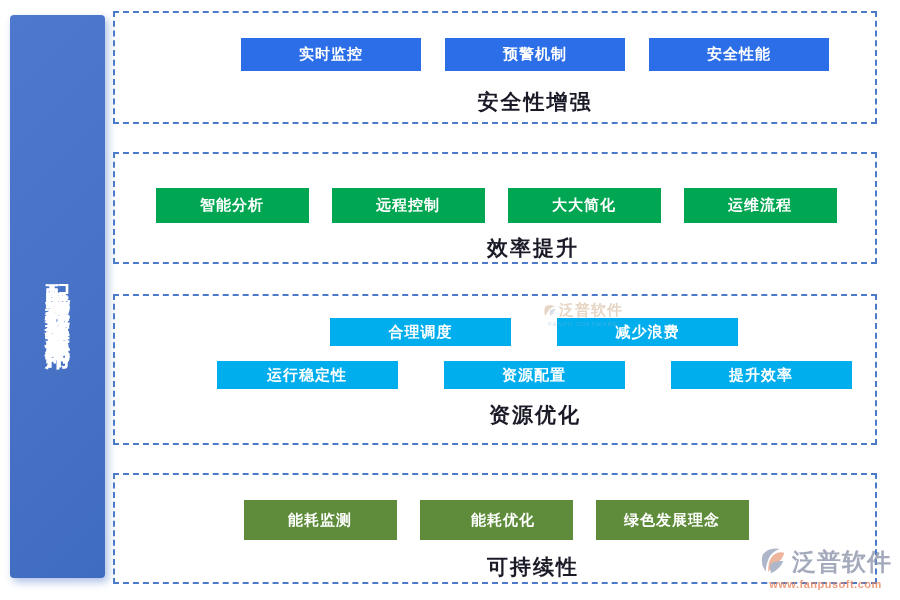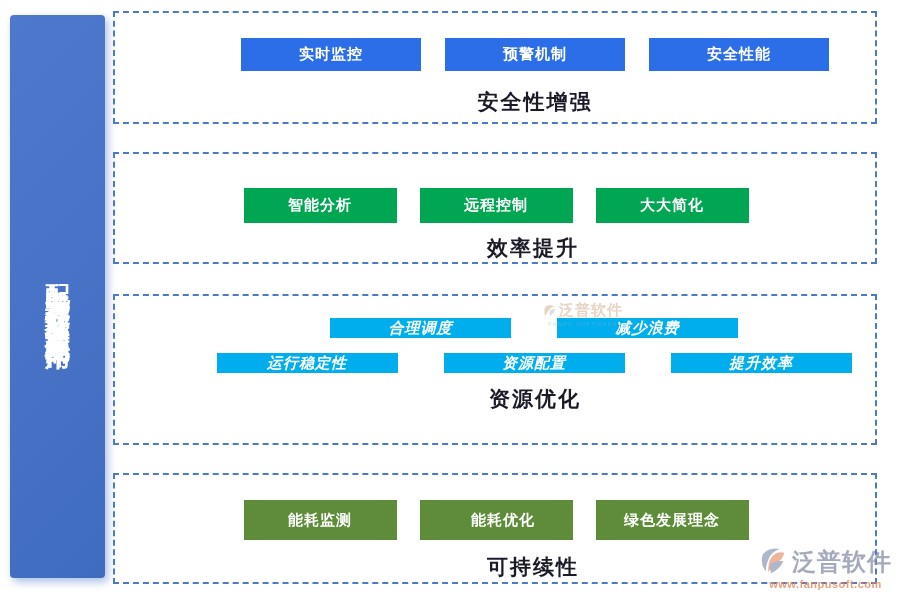--- a/index.html
+++ b/index.html
@@ -130,6 +130,7 @@
           <div class="feature-btn" style="background: rgb(0, 166, 81);">智能分析</div>
           <div class="feature-btn" style="background: rgb(0, 166, 81);">远程控制</div>
           <div class="feature-btn" style="background: rgb(0, 166, 81);">大大简化</div>
+          <div class="feature-btn" style="background: rgb(0, 166, 81);">运维流程</div>
         </div>
       </div>
     <div class="section-label">效率提升</div>

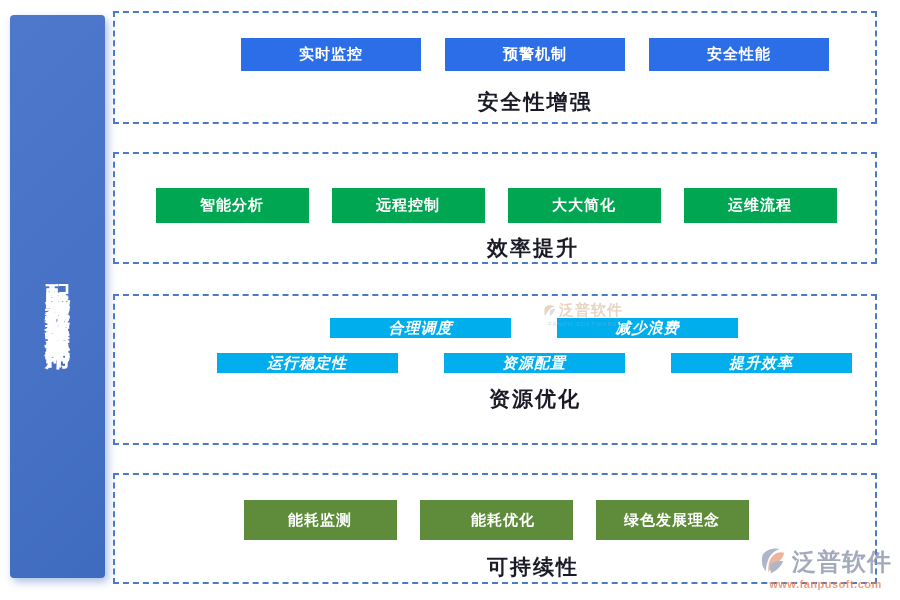--- a/index.html
+++ b/index.html
@@ -64,7 +64,7 @@
   }
   #sec-security .feature-btn       { width: 180px; height: 33px; }
   #sec-efficiency .feature-btn     { width: 153px; height: 35px; }
-  #sec-resources .feature-btn      { width: 181px; height: 20px; font-style: italic; }
+  #sec-resources .feature-btn      { width: 181px; height: 28px; }
   #sec-sustainability .feature-btn { width: 153px; height: 40px; }
 
   .section-label {

